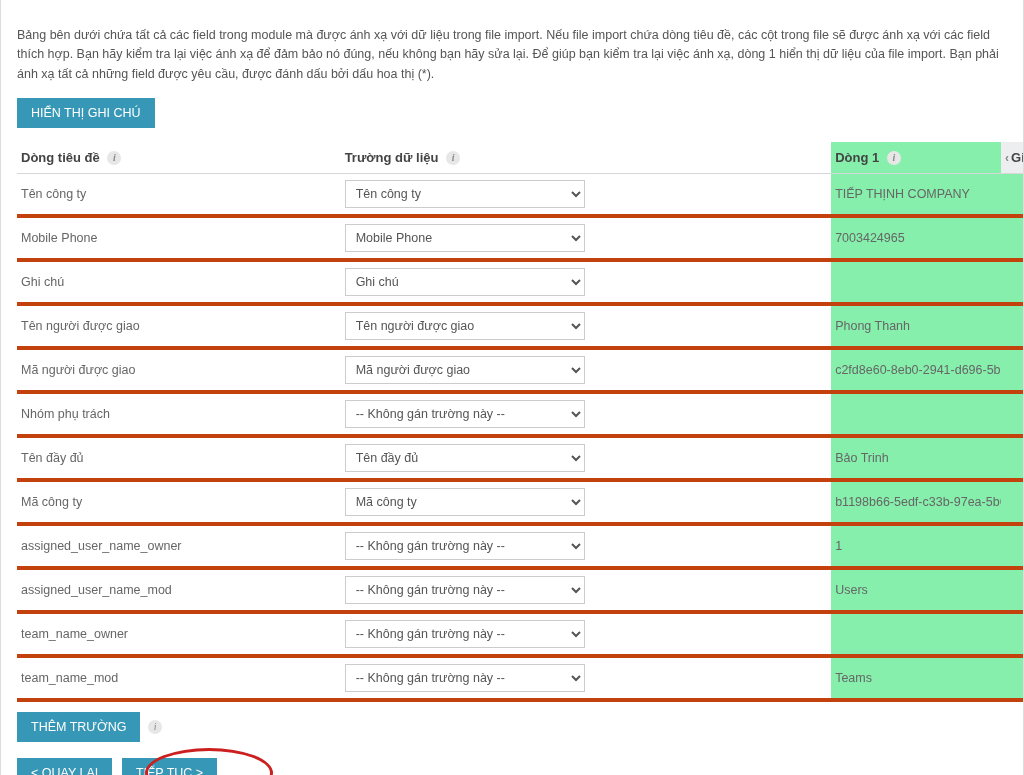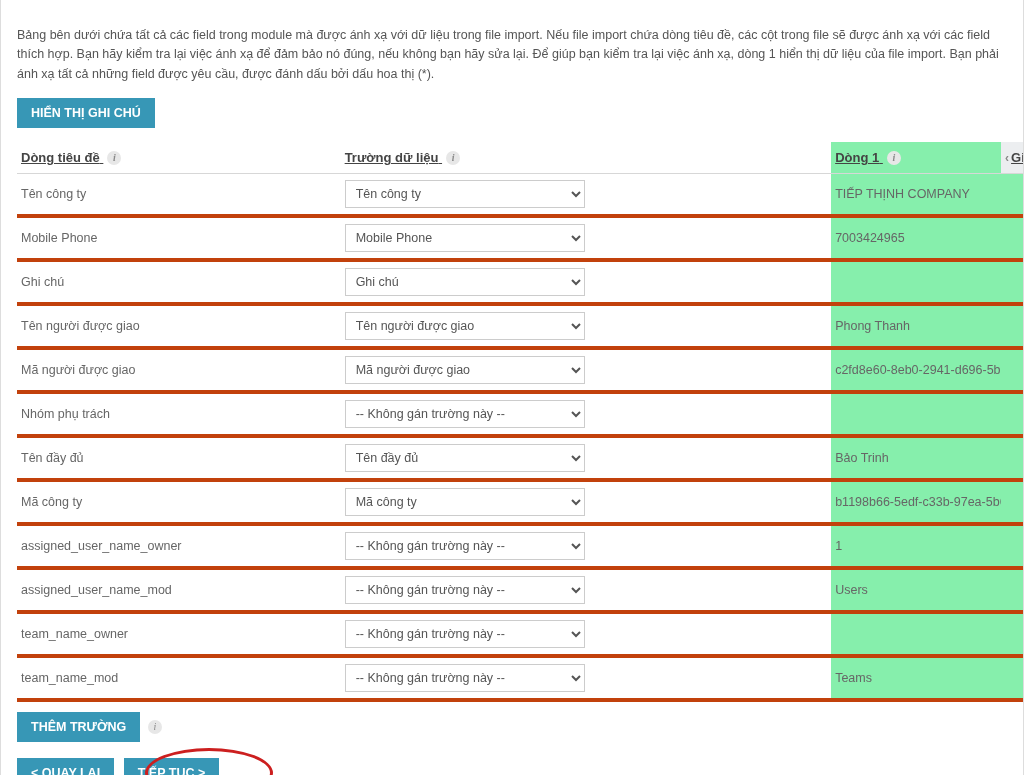--- a/index.html
+++ b/index.html
@@ -40,7 +40,6 @@
     cursor: pointer;
     font-family: inherit;
     text-align: center;
-    font-weight: bold;
   }
   .btn + .btn { margin-left: 6px; }
   table.map-table {

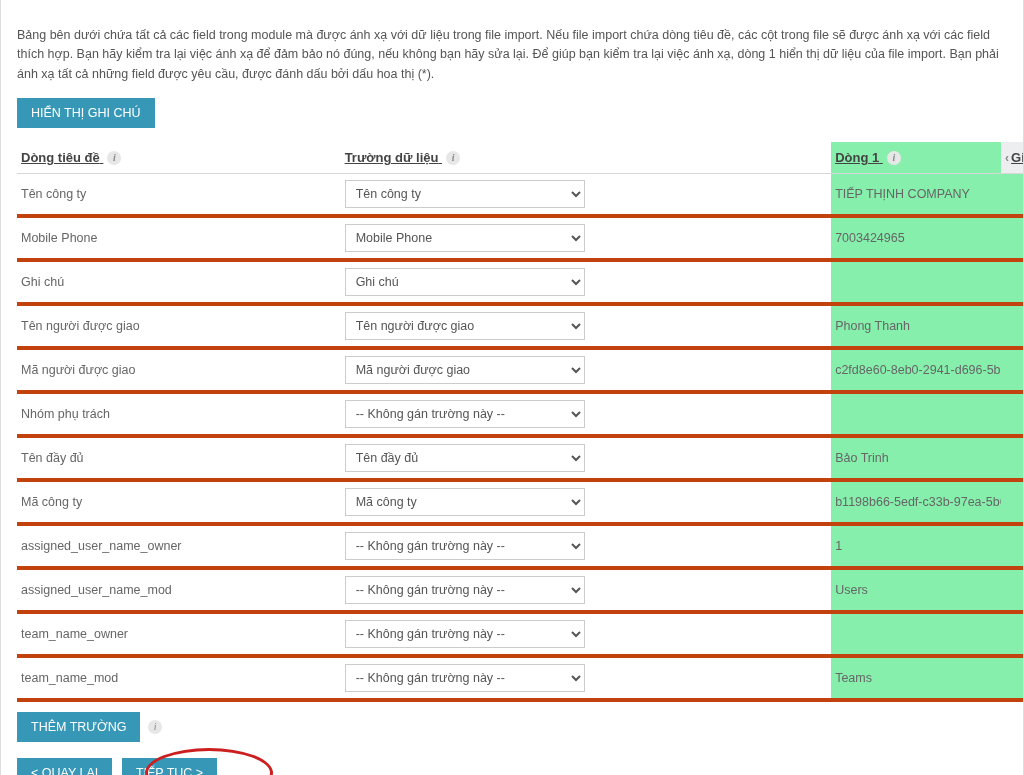--- a/index.html
+++ b/index.html
@@ -56,7 +56,6 @@
     padding: 8px 4px;
     border-bottom: 1px solid #d7d7d7;
     white-space: nowrap;
-    text-decoration: underline;
   }
   table.map-table td {
     padding: 6px 4px;

